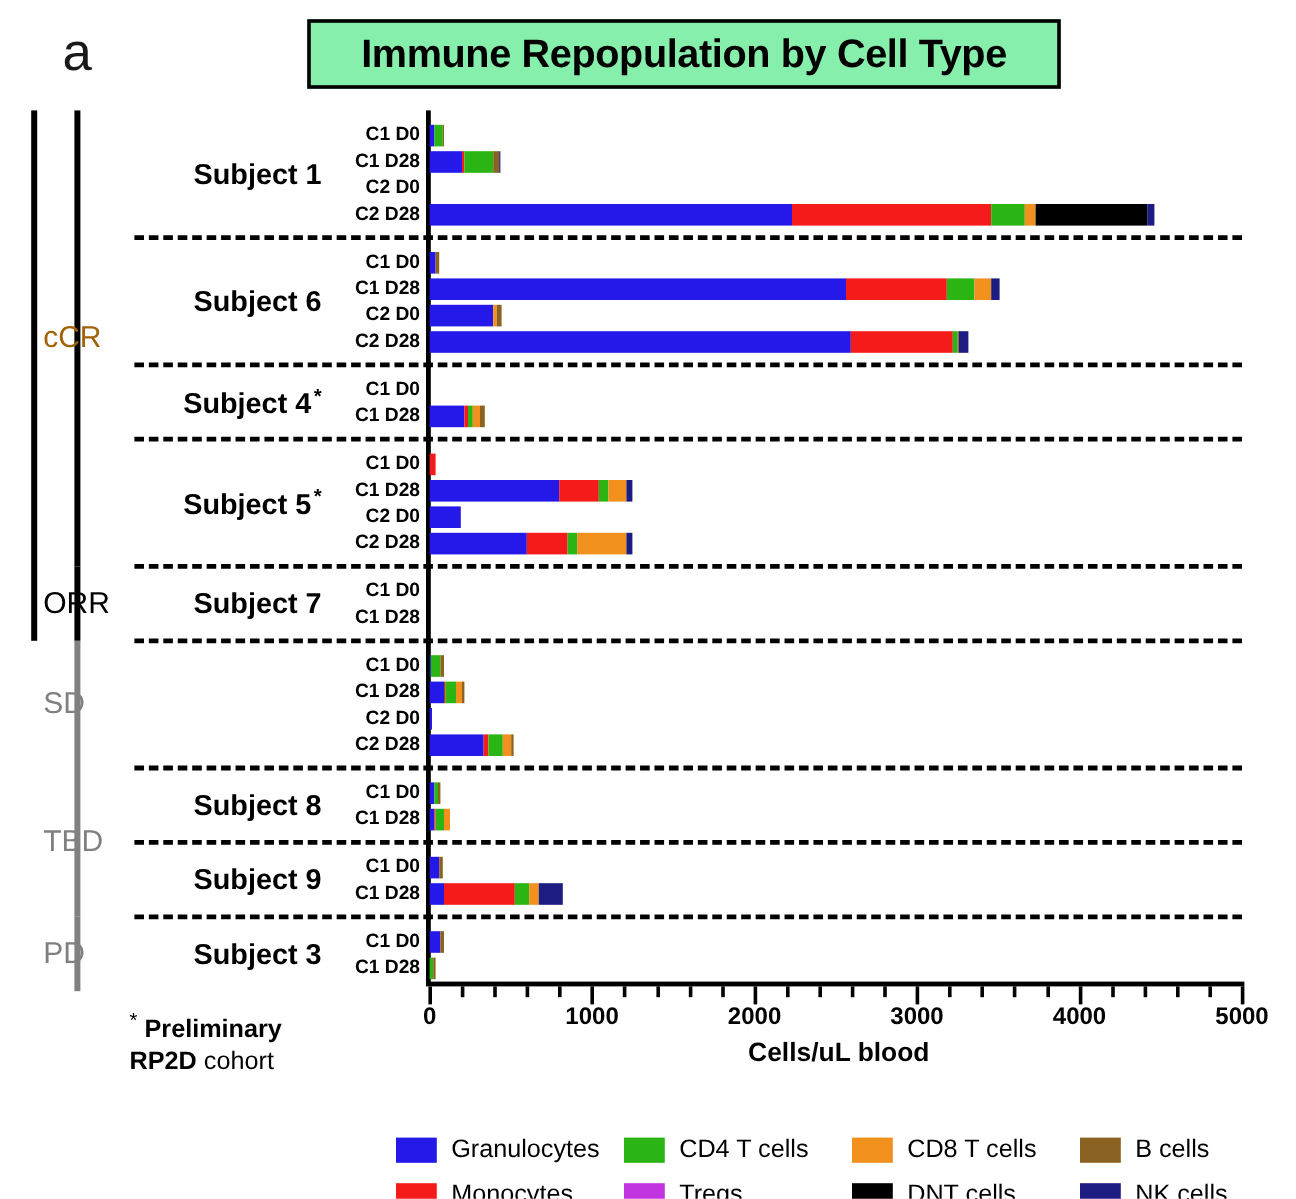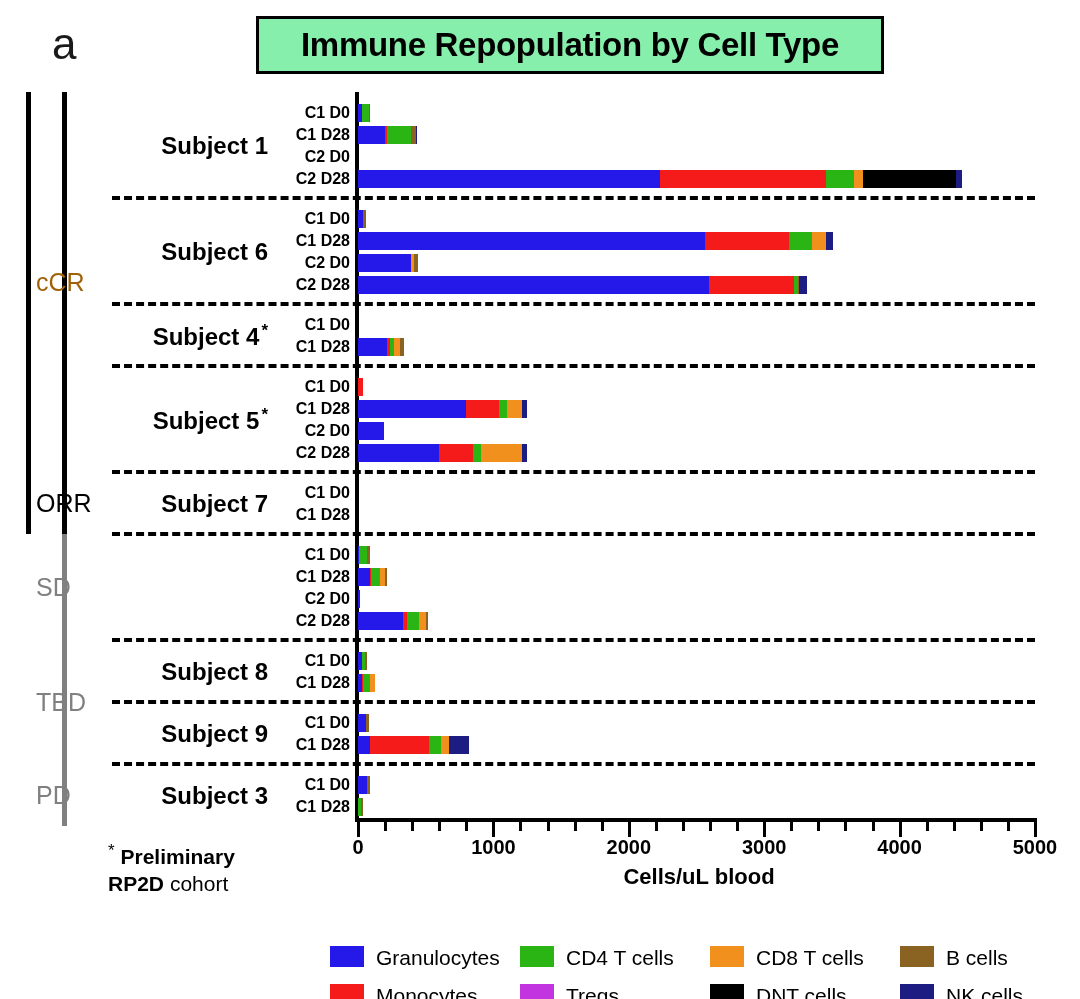--- a/index.html
+++ b/index.html
@@ -54,7 +54,7 @@
   
   #legend{position:absolute;left:330px;top:922px;width:760px;}
   .legend-row{display:flex;height:38px;align-items:center;}
-  .legend-item{display:flex;width:190px;flex:0 0 190px;margin-top:34px;}
+  .legend-item{display:flex;align-items:center;width:190px;flex:0 0 190px;margin-top:34px;}
   .legend-swatch{width:34px;height:21px;flex:0 0 34px;margin-right:12px;}
   .legend-text{font-size:21px;white-space:nowrap;}
 </style>

